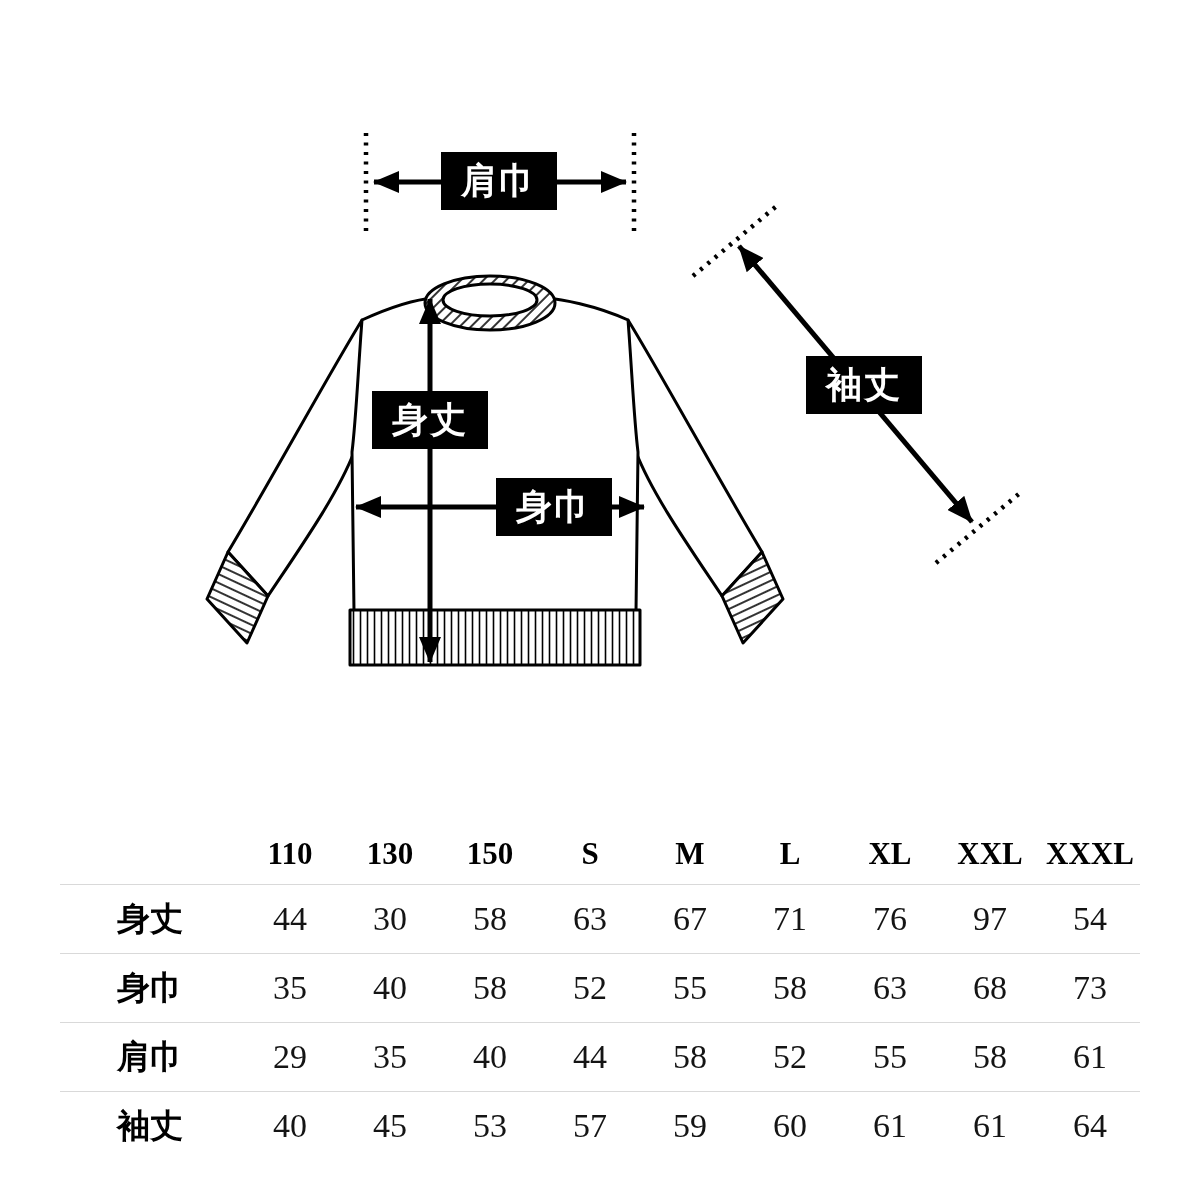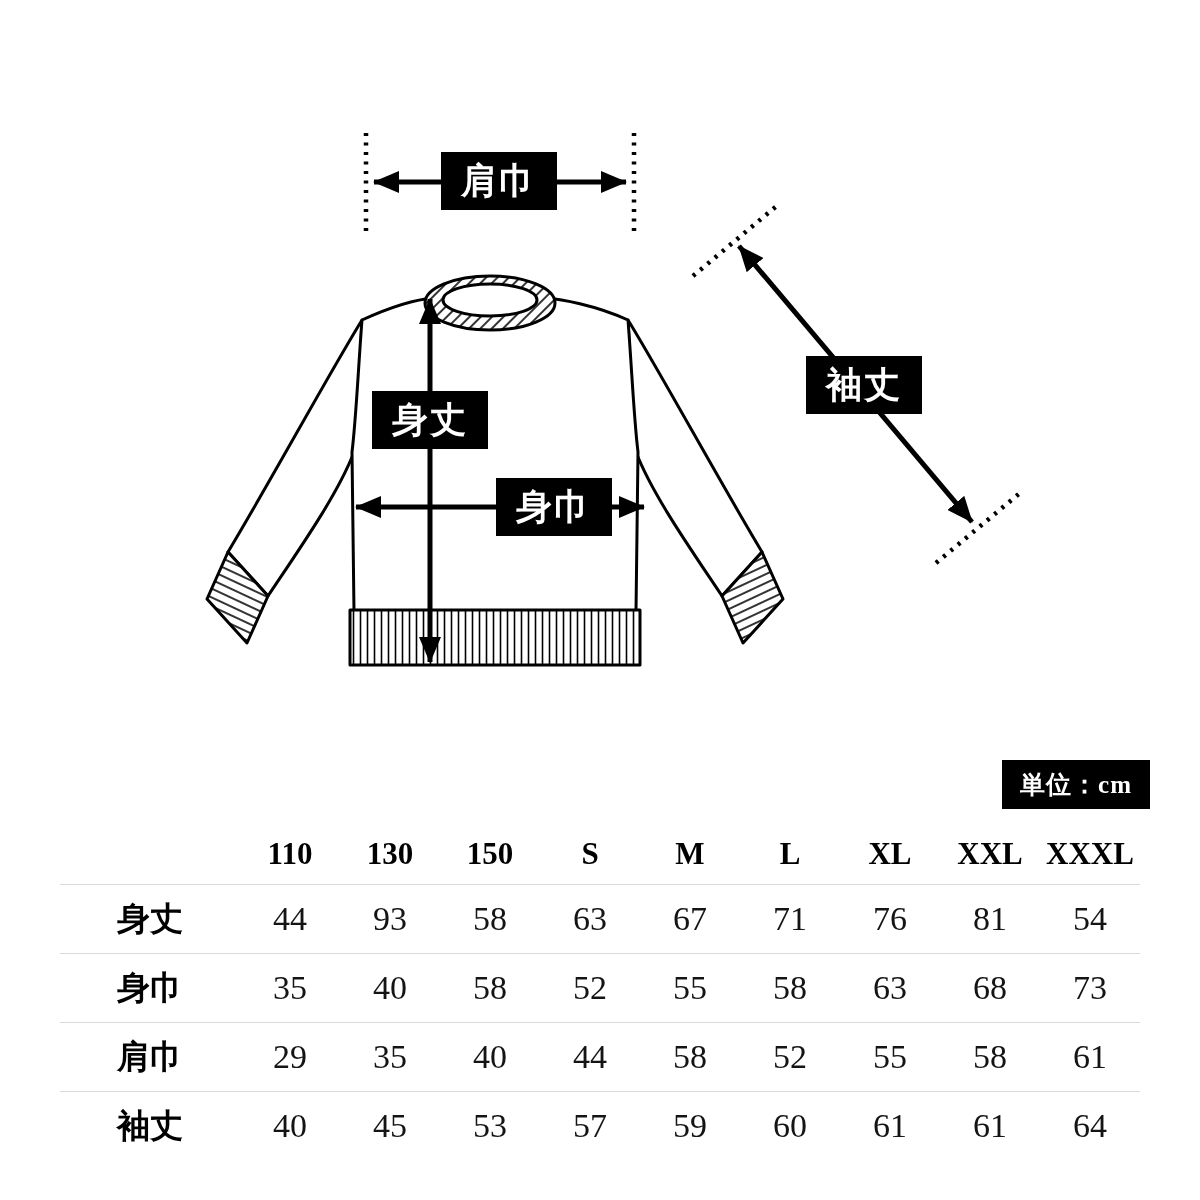--- a/index.html
+++ b/index.html
@@ -104,7 +104,6 @@
   <div class="mlabel lbl-bodylen">身丈</div>
   <div class="mlabel lbl-bodywid">身巾</div>
 
-  <div class="unit-badge">単位：cm</div>
 
   <table class="size-table">
     <colgroup>

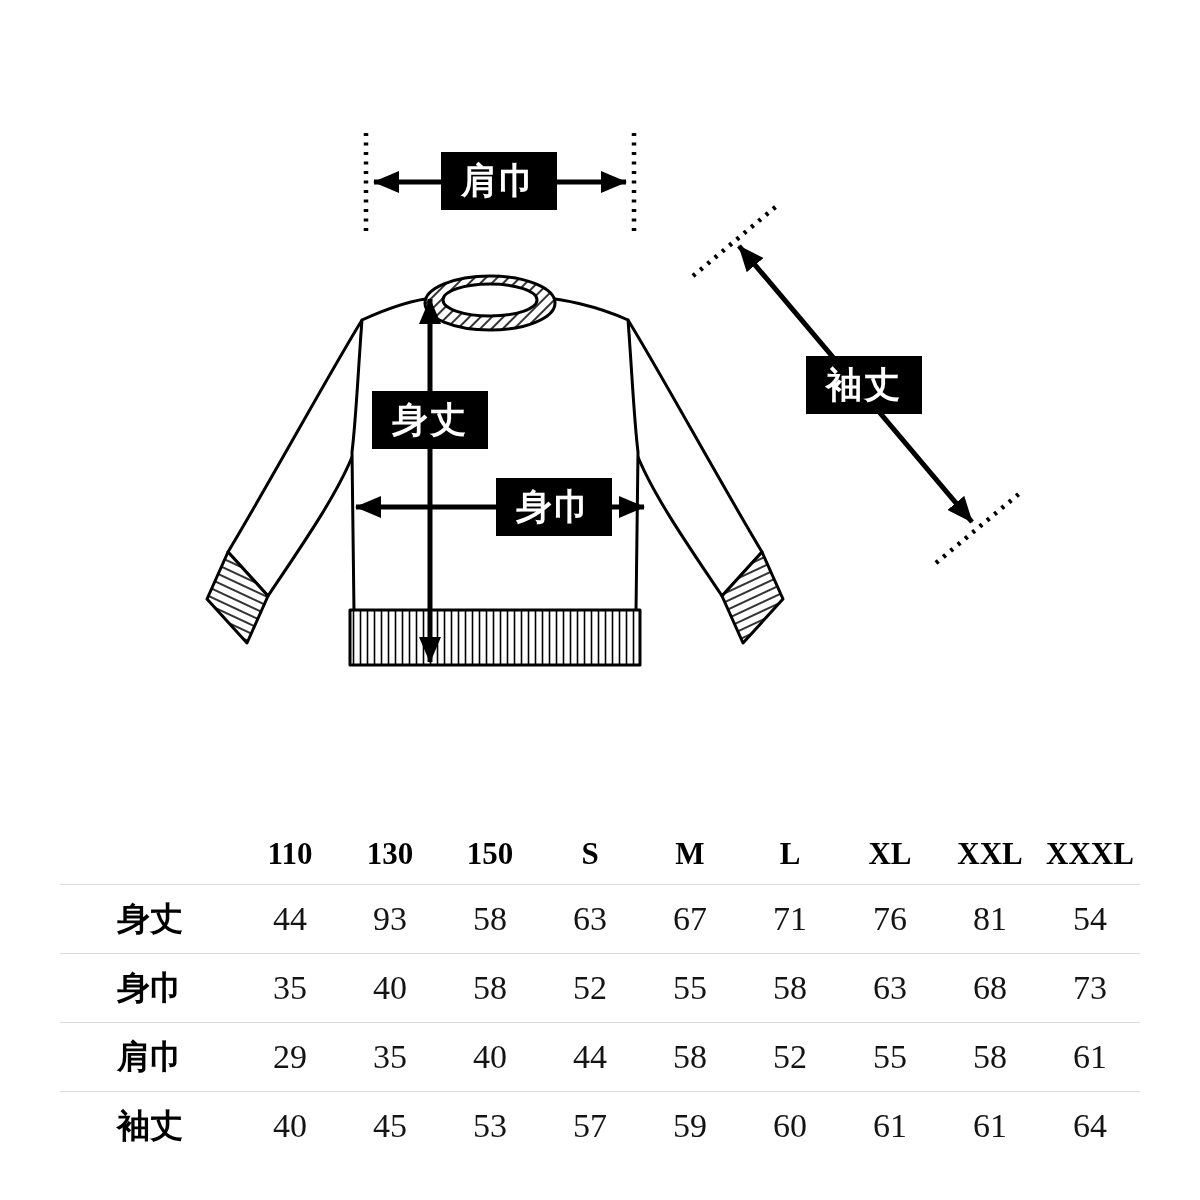--- a/index.html
+++ b/index.html
@@ -136,7 +136,7 @@
         <tr>
           <th class="rowlabel">身丈</th>
           <td>44</td>
-          <td>93</td>
+          <td>30</td>
           <td>58</td>
           <td>63</td>
           <td>67</td>

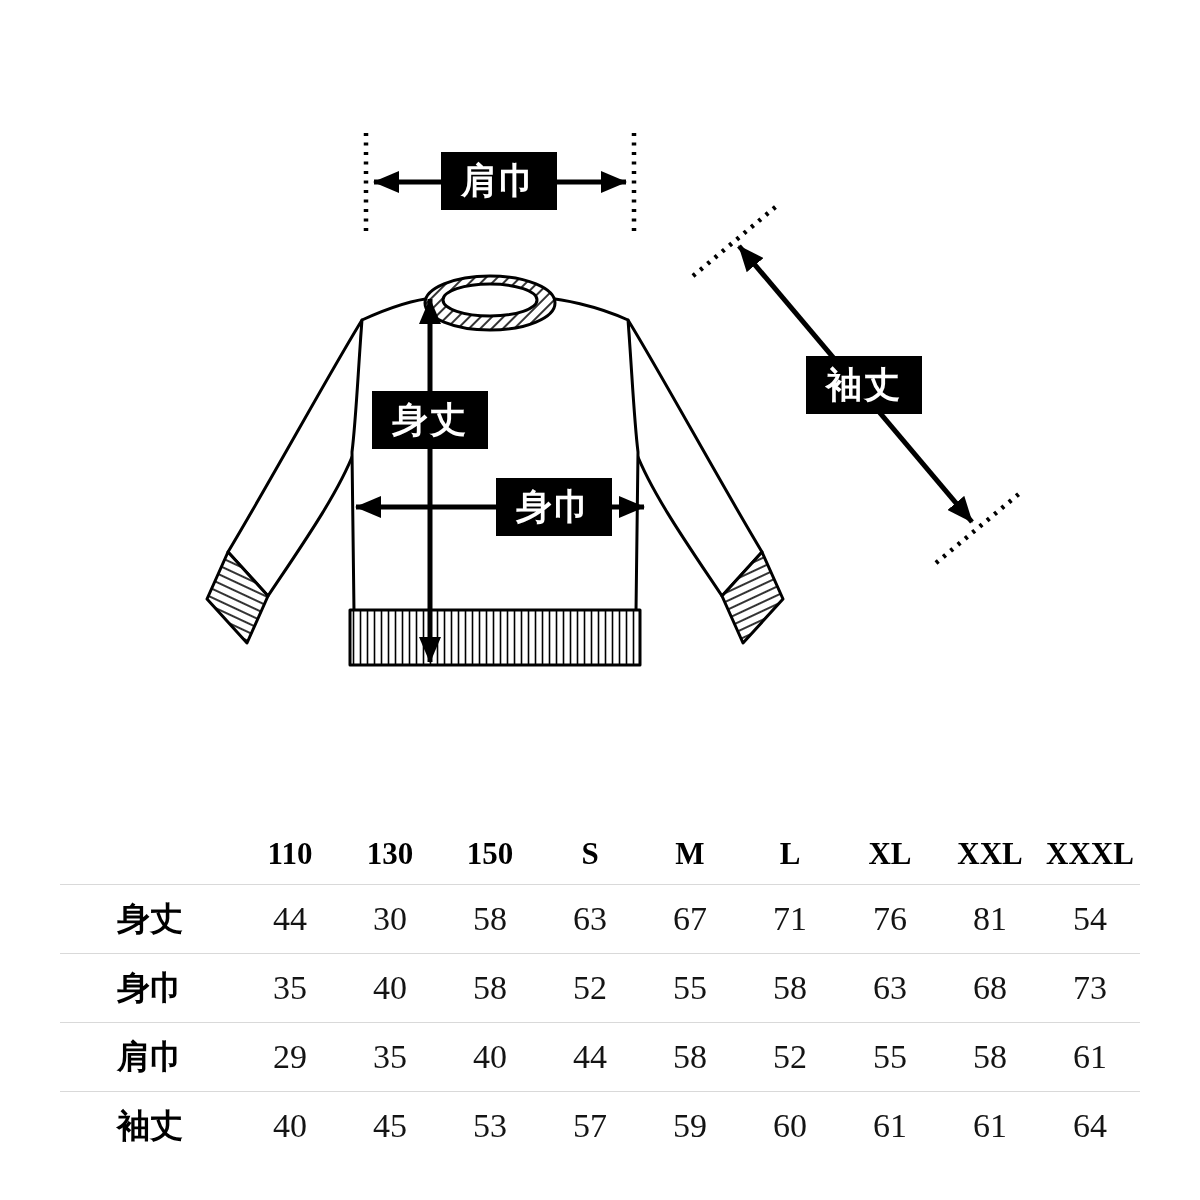--- a/index.html
+++ b/index.html
@@ -142,7 +142,7 @@
           <td>67</td>
           <td>71</td>
           <td>76</td>
-          <td>81</td>
+          <td>97</td>
           <td>54</td>
         </tr>
         <tr>

